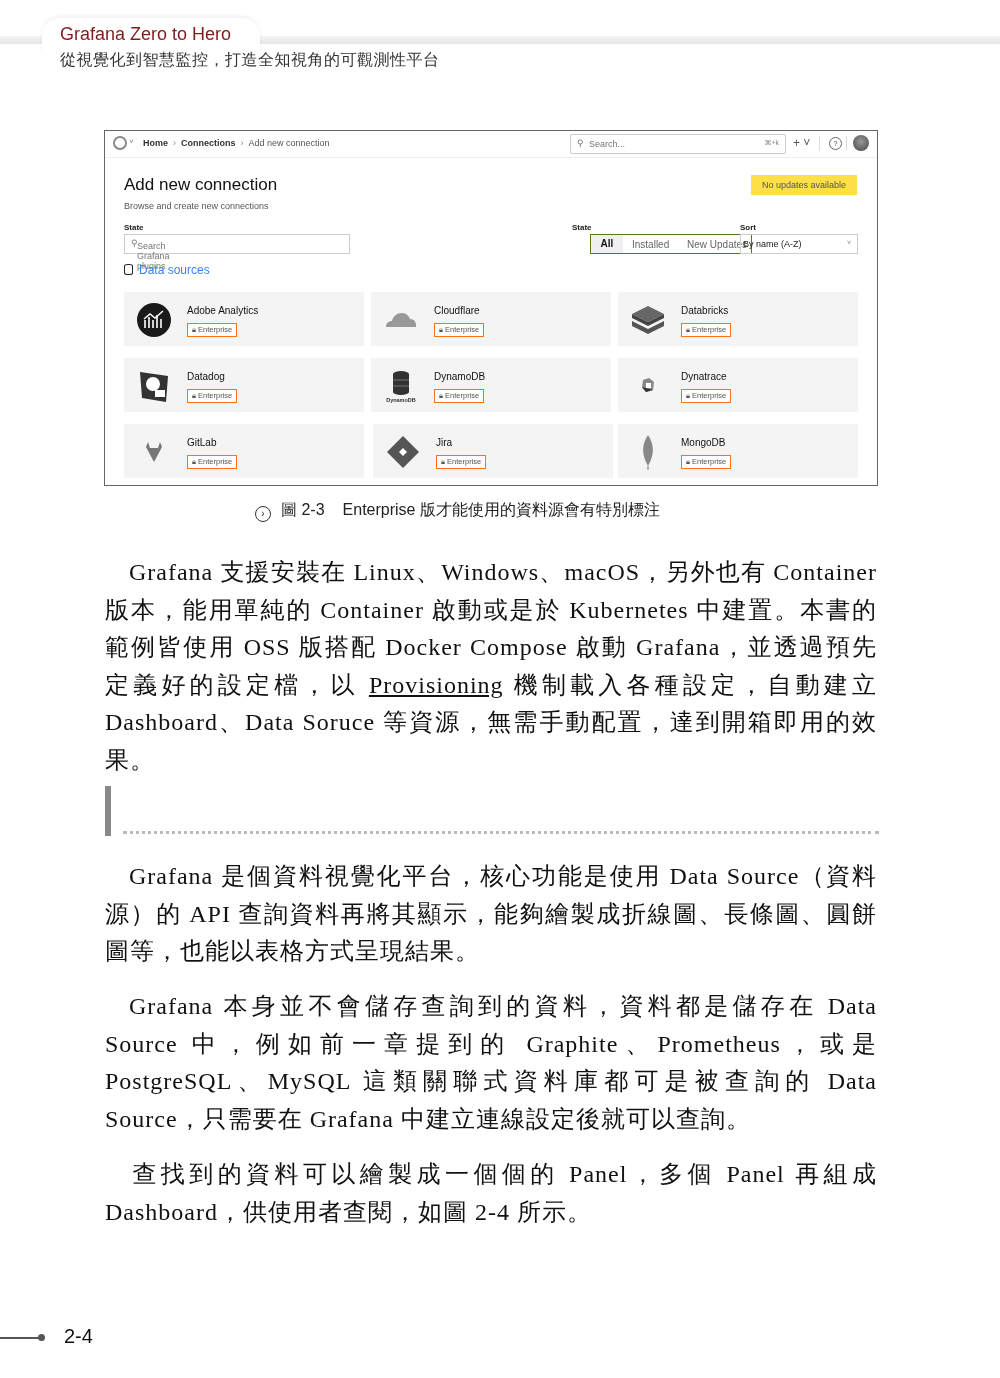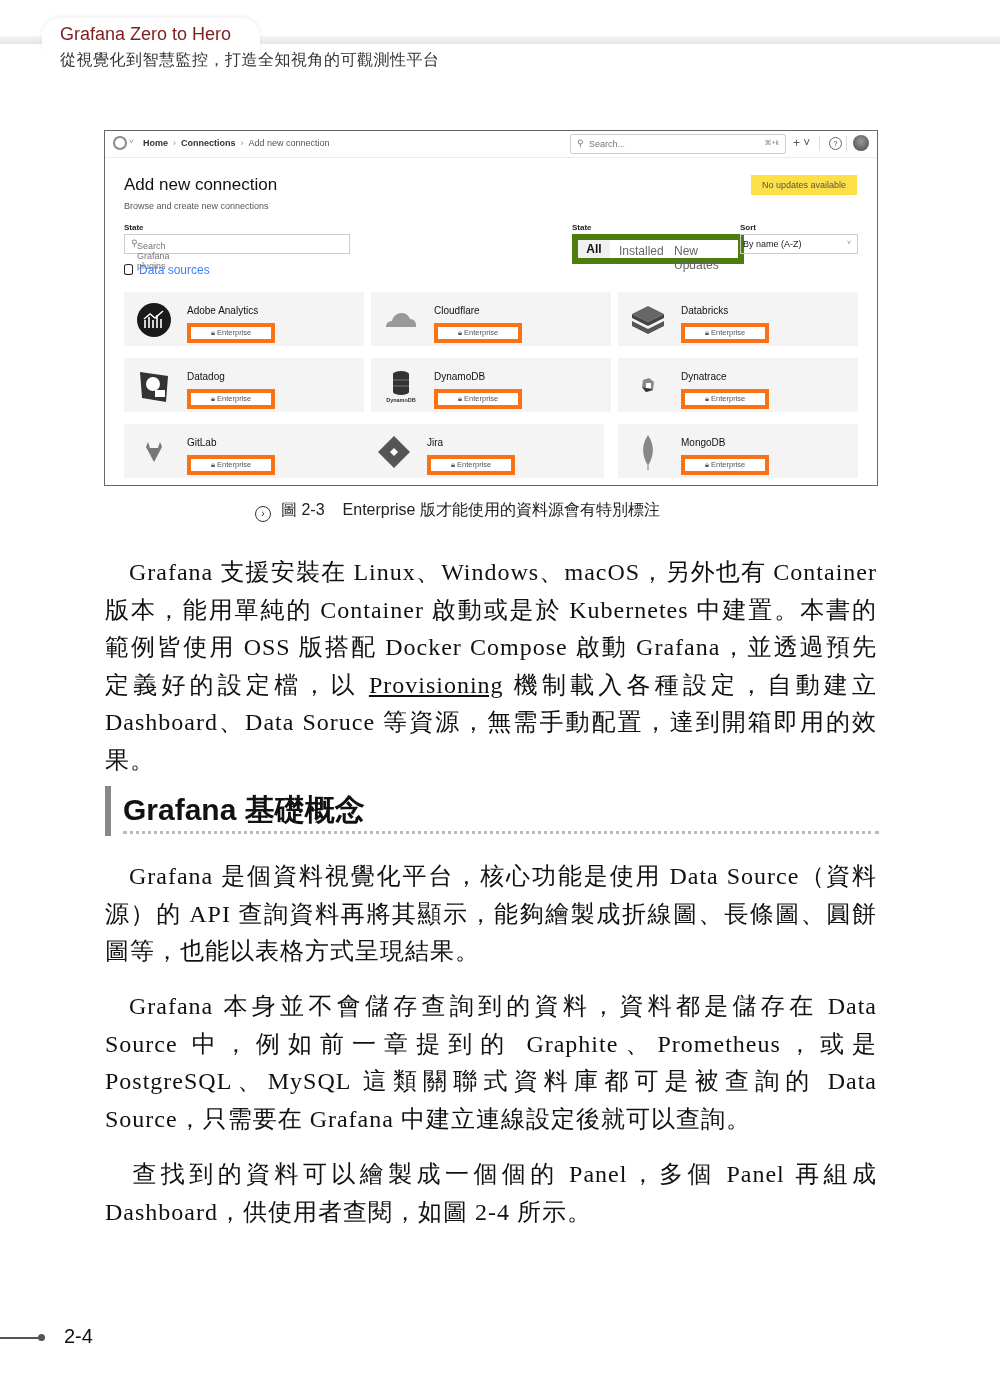--- a/index.html
+++ b/index.html
@@ -32,7 +32,7 @@
   .lbl{position:absolute;font-size:8px;font-weight:bold;color:#222;}
   .sinput{position:absolute;left:19px;top:103px;width:224px;height:18px;border:1px solid #ccc;font-size:9px;color:#777;}
   .sinput span{position:absolute;left:6px;top:3px;}
-  .seg{position:absolute;left:467px;top:103px;width:160px;height:18px;border:6px solid #4d7c0f;font-size:12px;color:#666;}
+  .seg{position:absolute;left:485px;top:103px;width:160px;height:18px;border:1px solid #4d7c0f;font-size:10px;color:#666;}
   .seg span{position:absolute;top:4px;}
   .seg .on{background:#f0f0f0;left:0;top:0;width:32px;height:18px;line-height:18px;text-align:center;color:#111;font-weight:bold;}
   .sort{position:absolute;left:635px;top:103px;width:116px;height:18px;border:1px solid #ccc;font-size:9px;color:#222;}

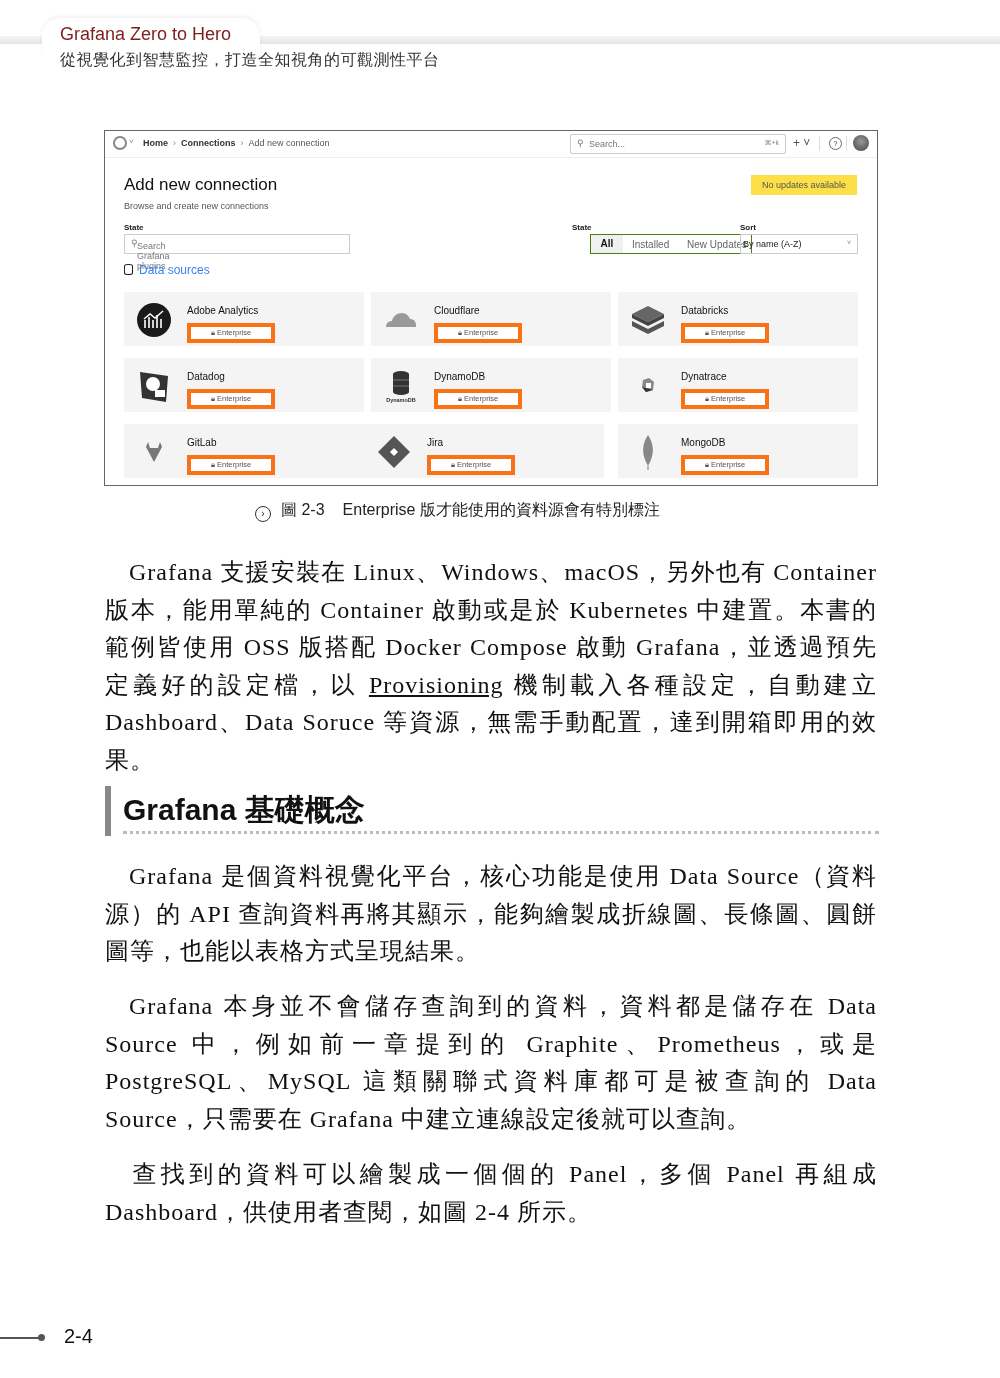--- a/index.html
+++ b/index.html
@@ -44,7 +44,7 @@
   .card{position:absolute;width:240px;height:54px;background:#f4f4f4;}
   .card .logo{position:absolute;left:12px;top:10px;width:36px;height:36px;}
   .card .name{position:absolute;left:63px;top:13px;font-size:10px;color:#111;text-align:right;}
-  .card .badge{position:absolute;left:63px;top:31px;height:12px;border:4px solid #f97316;background:#fff;font-size:7.5px;color:#555;padding:0 20px;line-height:12px;}
+  .card .badge{position:absolute;left:63px;top:31px;height:12px;border:1px solid #f97316;background:#fff;font-size:7.5px;color:#555;padding:0 4px;line-height:12px;}
 
   .caption{position:absolute;left:255px;top:500px;font-family:"Liberation Sans",sans-serif;font-size:16px;color:#222;}
   .caption .ci{display:inline-block;width:14px;height:14px;border:1.5px solid #333;border-radius:50%;font-size:10px;text-align:center;line-height:14px;margin-right:10px;vertical-align:-2px;}

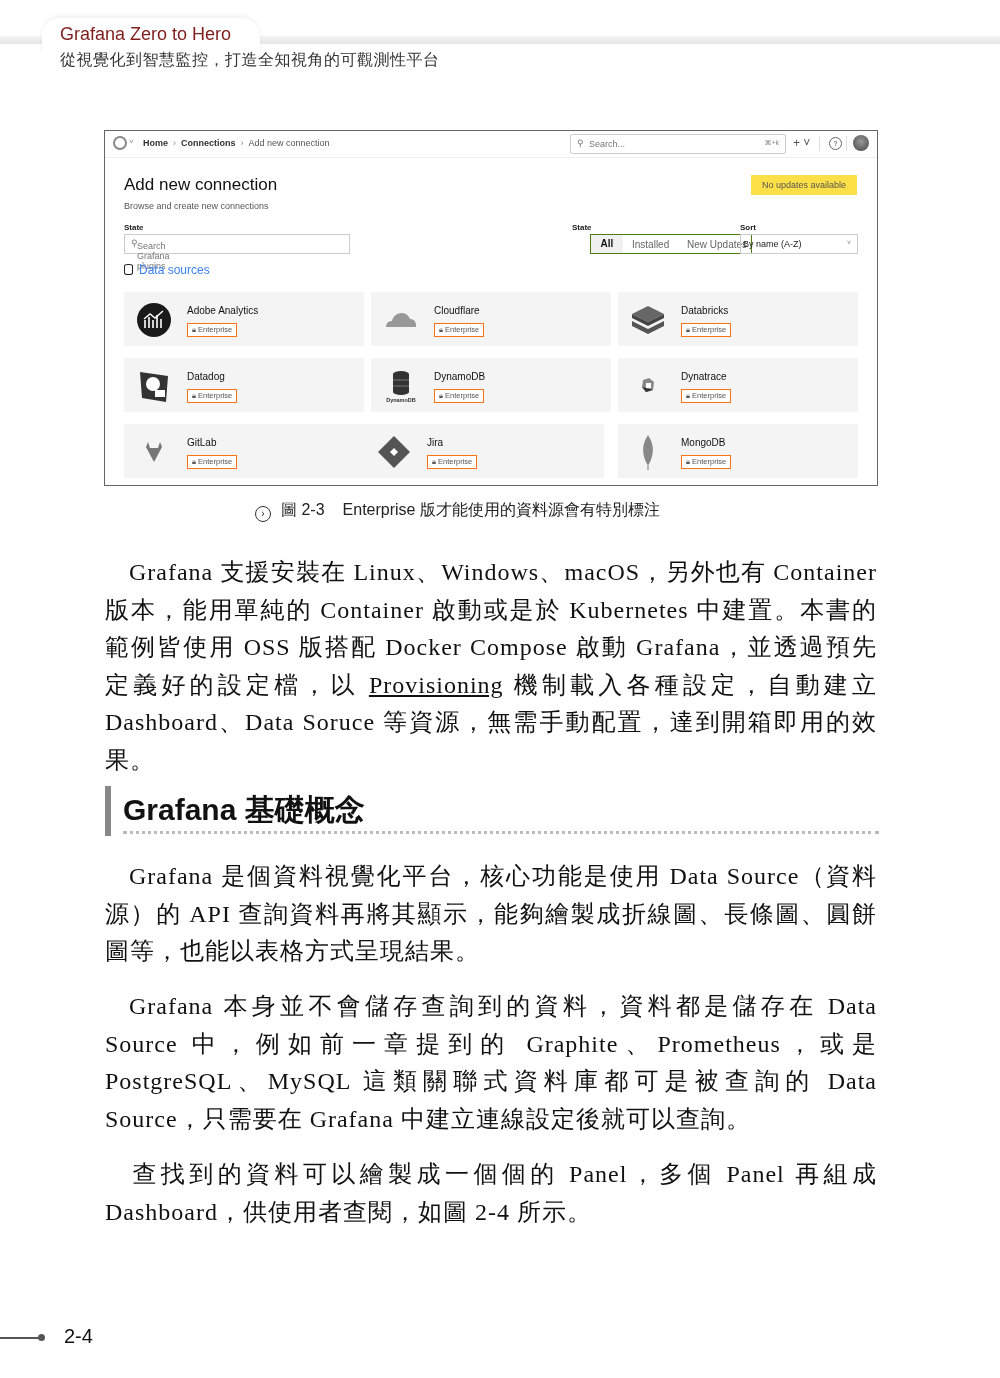--- a/index.html
+++ b/index.html
@@ -174,7 +174,7 @@
     <div class="name">GitLab</div>
     <div class="badge">🔒︎ <span>Enterprise</span></div>
   </div>
-  <div class="card" style="left:259px;top:293px">
+  <div class="card" style="left:268px;top:293px">
     <svg class="logo" viewBox="0 0 36 36">
         <path d="M18 2L34 18L18 34L2 18Z" fill="#555"></path>
         <path d="M18 14L22 18L18 22L14 18Z" fill="#fff"></path>

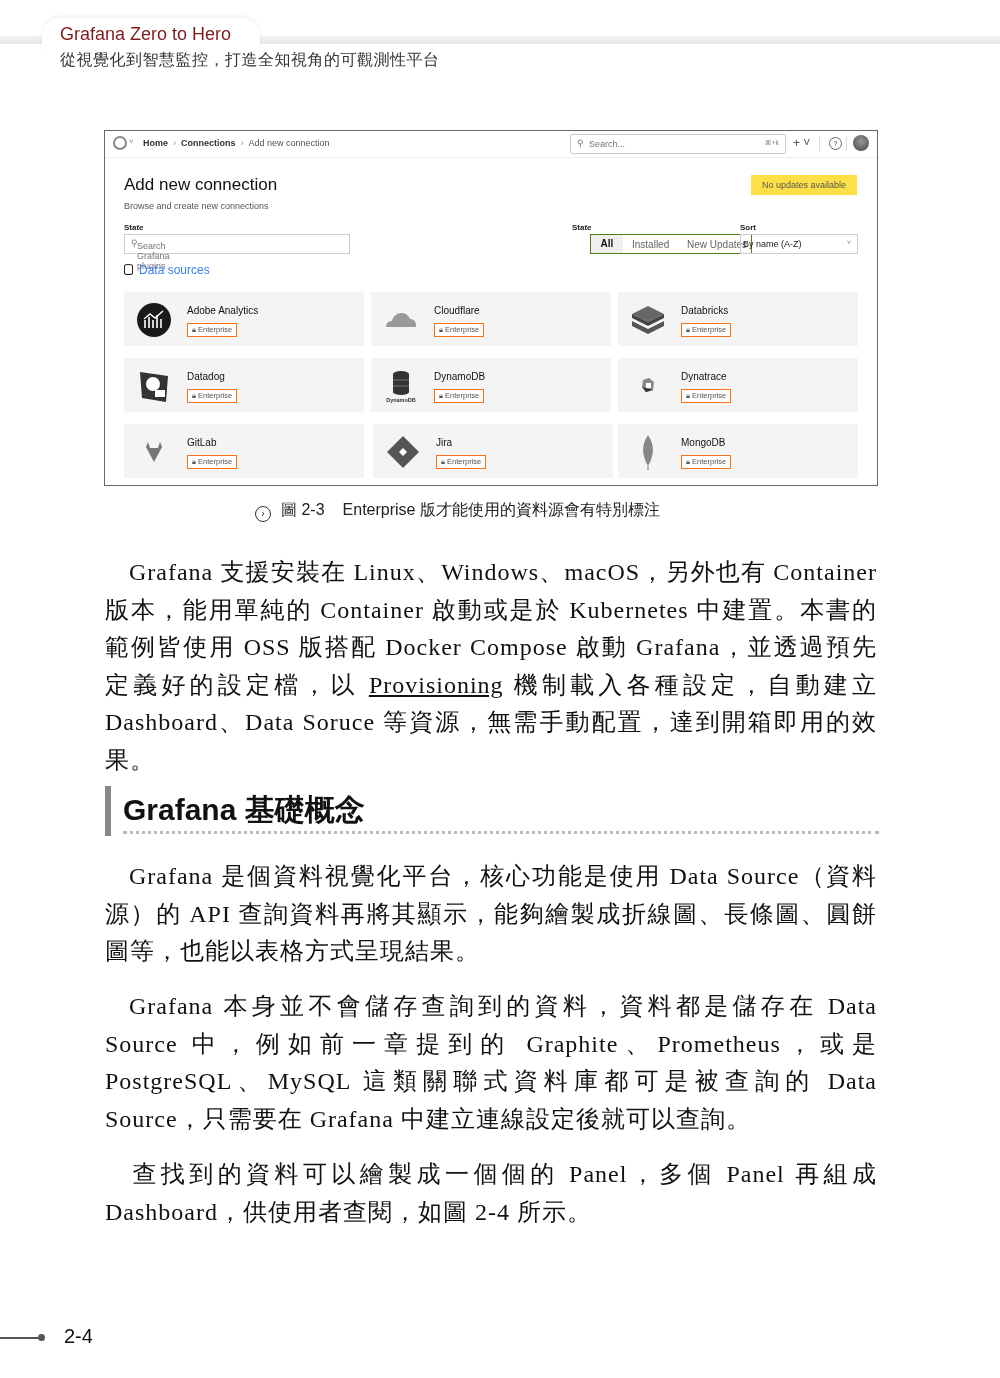--- a/index.html
+++ b/index.html
@@ -200,7 +200,6 @@
 
 <div class="sec">
   <div class="bar"></div>
-  <div class="t">Grafana 基礎概念</div>
   <div class="dots"></div>
 </div>
 

